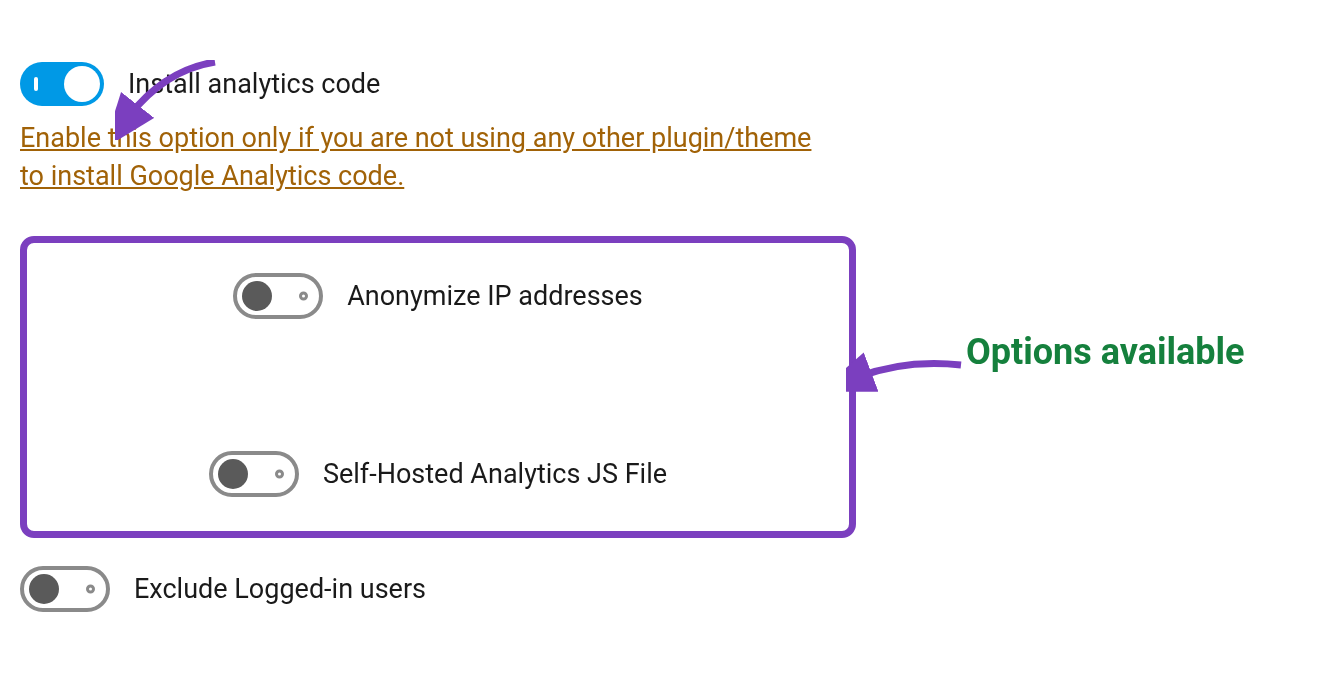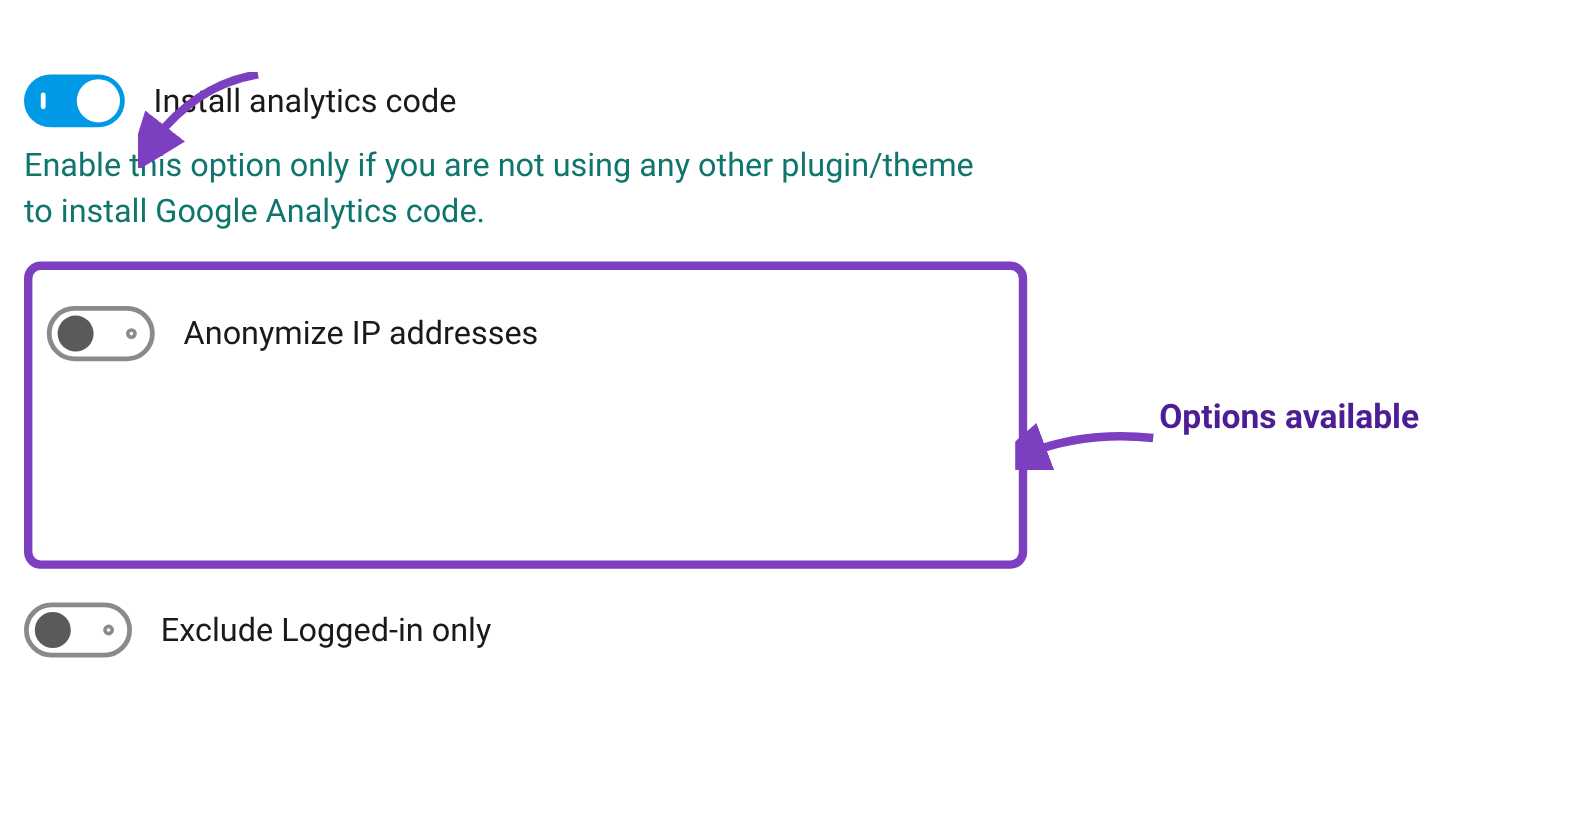--- a/index.html
+++ b/index.html
@@ -88,10 +88,11 @@
     }
     .help-text {
       font-size: 27px;
-      color: #0f766e;
+      color: #a16207;
       line-height: 1.4;
       max-width: 810px;
-      margin-bottom: 22px;
+      margin-bottom: 40px;
+      text-decoration: underline;
     }
     .pro-box {
       border: 7px solid #7b3fbf;

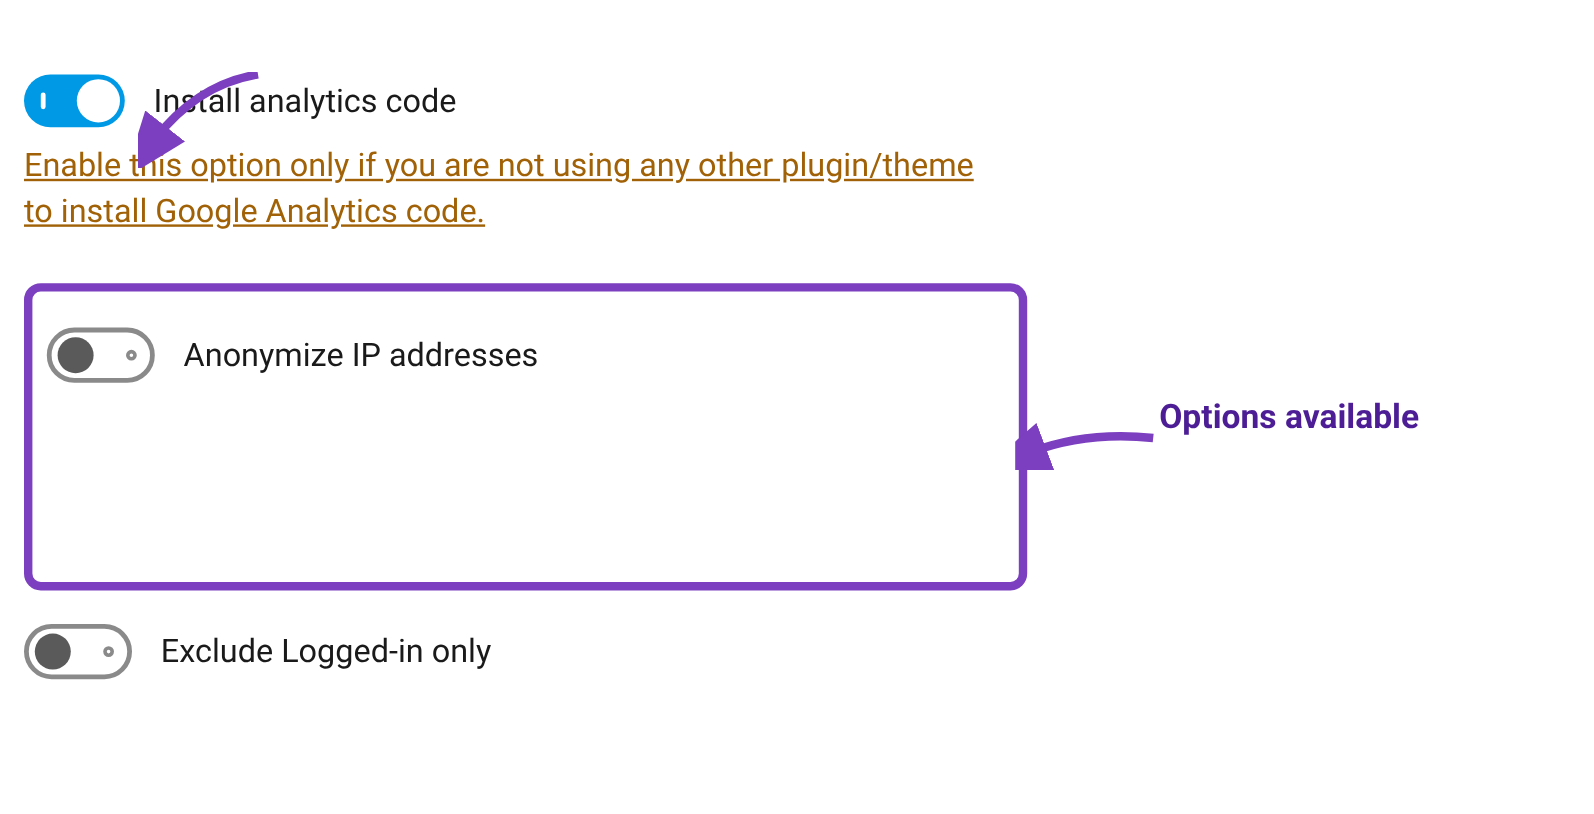--- a/index.html
+++ b/index.html
@@ -105,6 +105,7 @@
     }
     .pro-box .toggle-row {
       margin-bottom: 0;
+      justify-content: center;
     }
     .pro-box .gap {
       height: 66px;

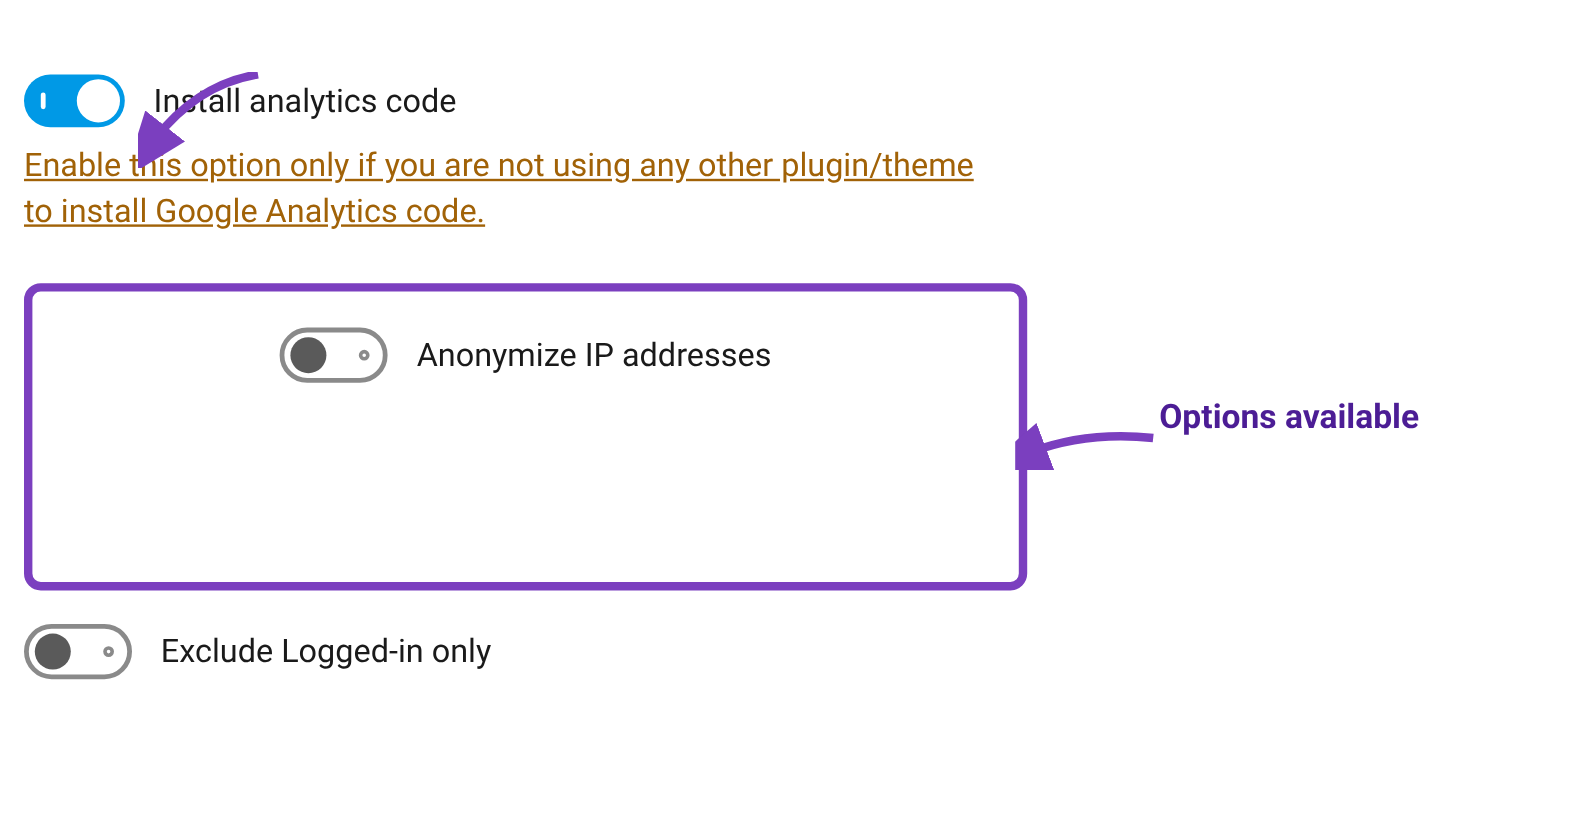--- a/index.html
+++ b/index.html
@@ -114,9 +114,9 @@
       position: absolute;
       left: 966px;
       top: 330px;
-      font-size: 28px;
+      font-size: 36px;
       font-weight: 700;
-      color: #4c1d95;
+      color: #15803d;
       line-height: 1.25;
     }
     .arrow-svg {

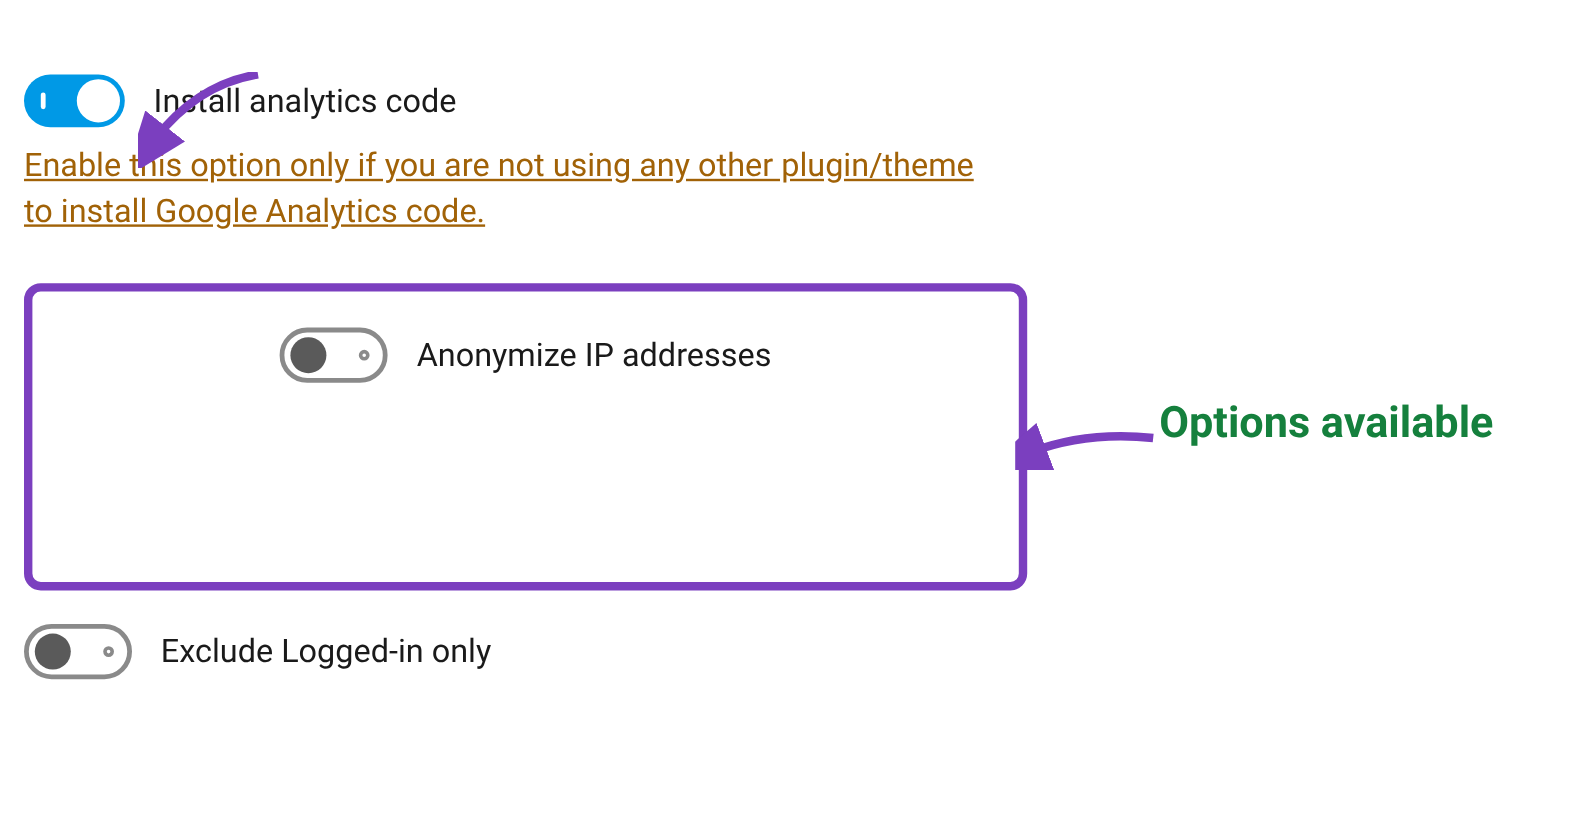--- a/index.html
+++ b/index.html
@@ -175,6 +175,13 @@
   </div>
   <div class="gap"></div>
   <div class="gap"></div>
+  <div class="toggle-row">
+    <div class="toggle-off">
+      <span class="knob"></span>
+      <span class="dot"></span>
+    </div>
+    <span class="toggle-label">Self-Hosted Analytics JS File</span>
+  </div>
 </div>
 
 <div class="toggle-row">

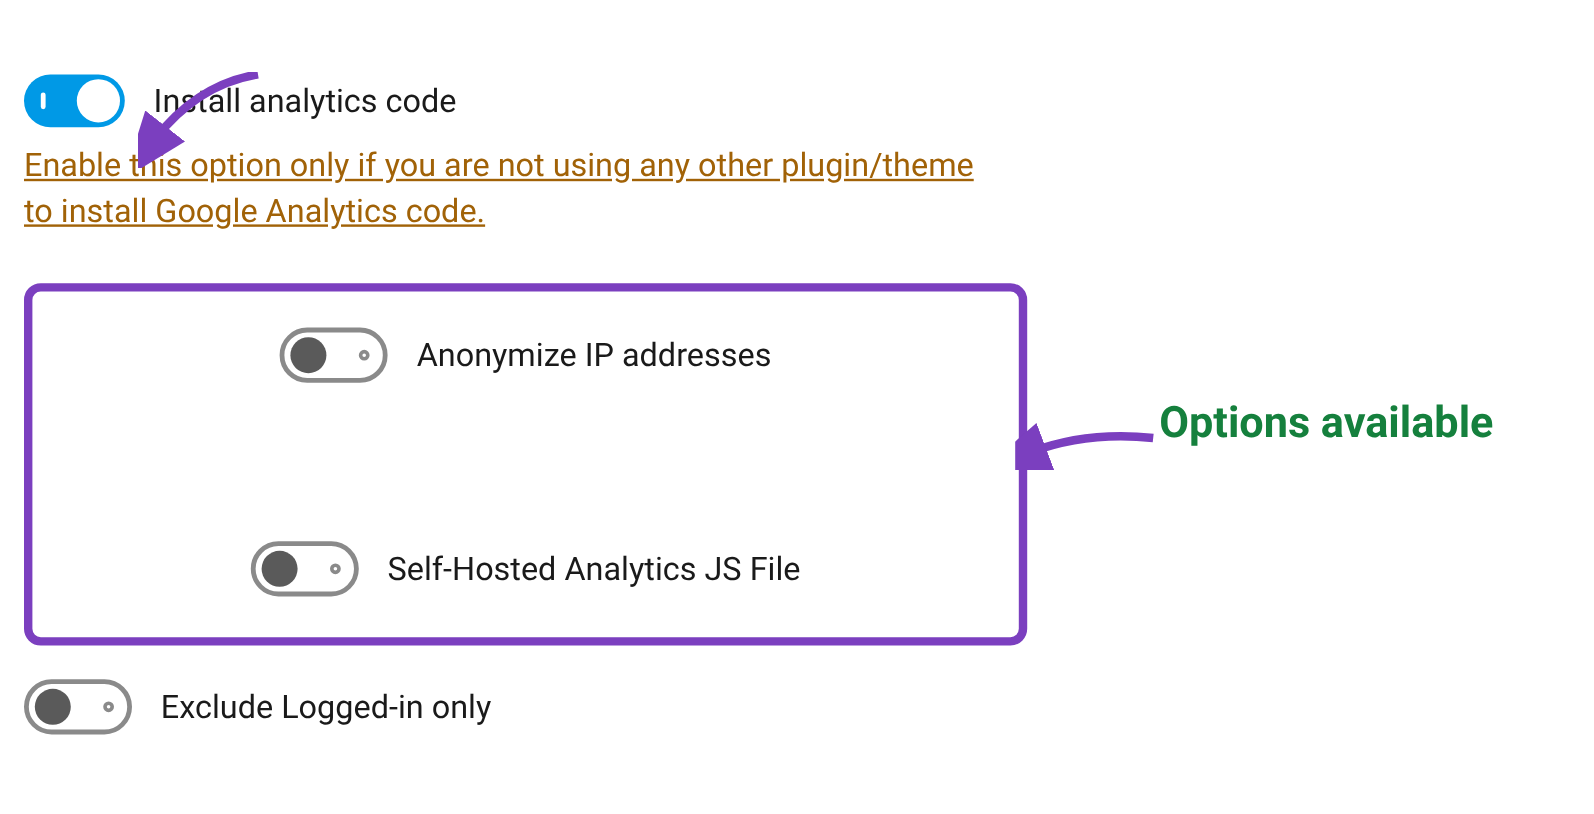--- a/index.html
+++ b/index.html
@@ -189,7 +189,7 @@
     <span class="knob"></span>
     <span class="dot"></span>
   </div>
-  <span class="toggle-label">Exclude Logged-in only</span>
+  <span class="toggle-label">Exclude Logged-in users</span>
 </div>
 
 <svg class="arrow-svg arrow2" viewBox="0 0 120 60">

